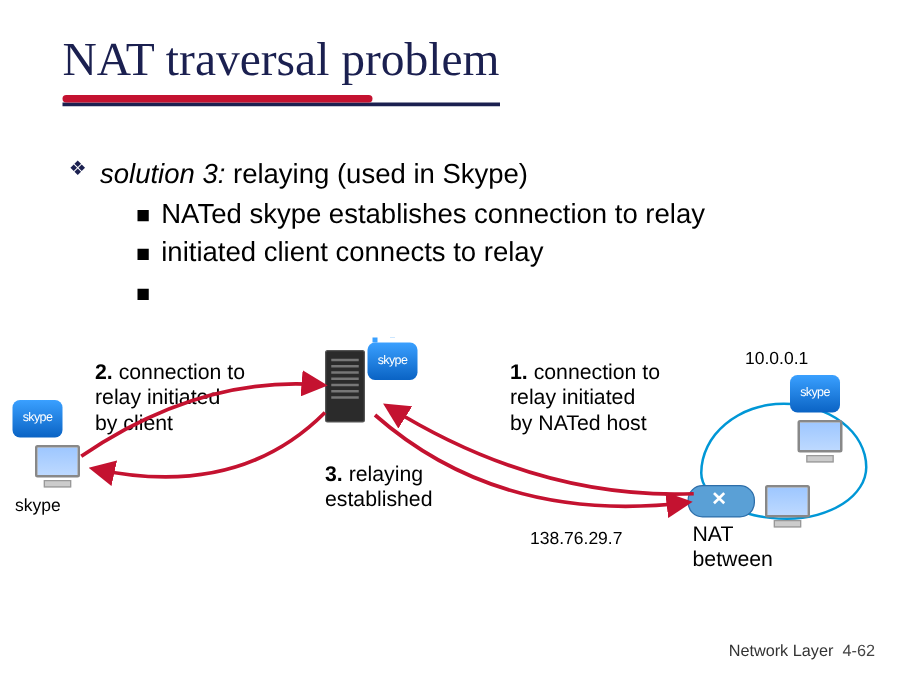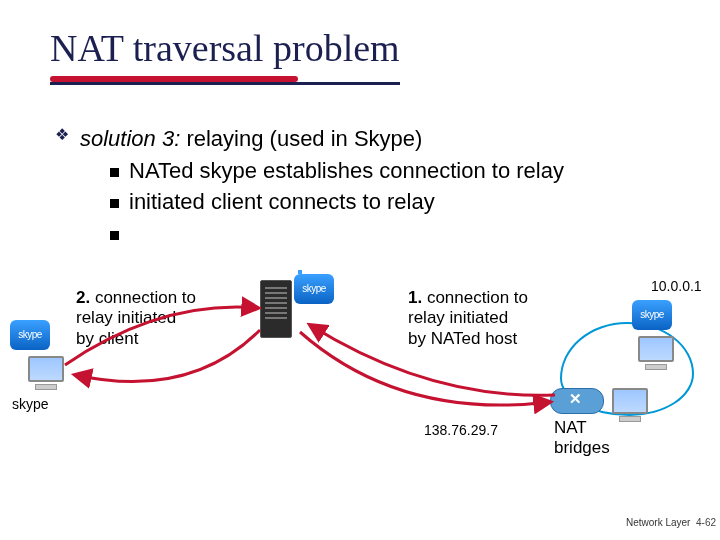--- a/index.html
+++ b/index.html
@@ -82,7 +82,7 @@
 relay initiated
 by NATed host</span></div>
 
-    <div class="lbl small" style="left:641px;top:8px">10.0.0.1</div>
+    <div class="lbl small" style="left:586px;top:8px">10.0.0.1</div>
     <div class="lbl small" style="left:414px;top:152px">138.76.29.7</div>
     <div class="lbl" style="left:544px;top:148px;white-space:pre-line">NAT
 bridges</div>

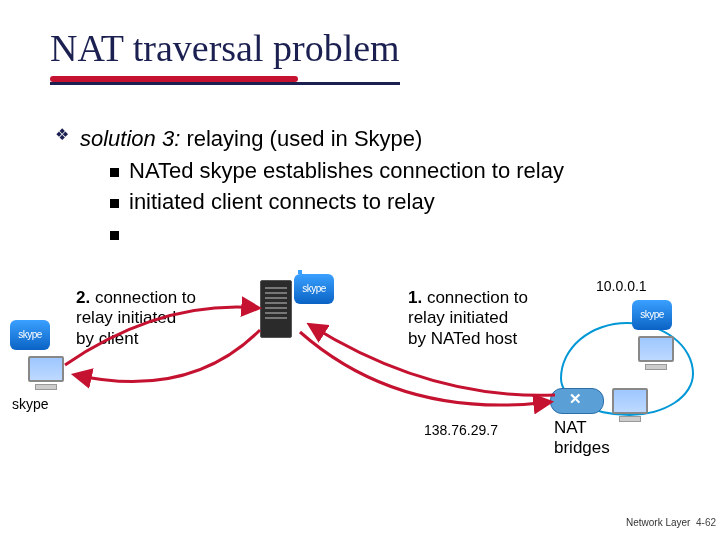--- a/index.html
+++ b/index.html
@@ -77,6 +77,8 @@
 relay initiated
 by client</span></div>
 
+    <div class="lbl" style="left:250px;top:100px;width:120px"><b>3.</b><span style="white-space:pre-line"> relaying
+established</span></div>
 
     <div class="lbl" style="left:398px;top:18px;width:140px"><b>1.</b><span style="white-space:pre-line"> connection to
 relay initiated

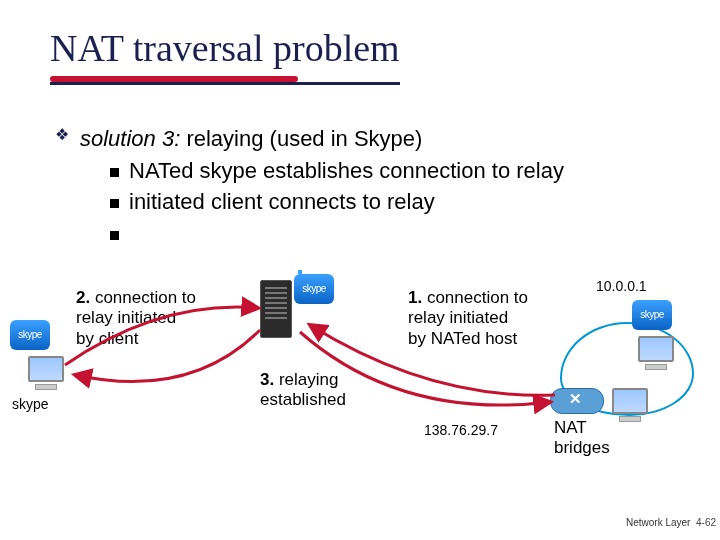--- a/index.html
+++ b/index.html
@@ -87,7 +87,7 @@
     <div class="lbl small" style="left:586px;top:8px">10.0.0.1</div>
     <div class="lbl small" style="left:414px;top:152px">138.76.29.7</div>
     <div class="lbl" style="left:544px;top:148px;white-space:pre-line">NAT
-bridges</div>
+between</div>
 
     <svg class="arrows">
       <defs>

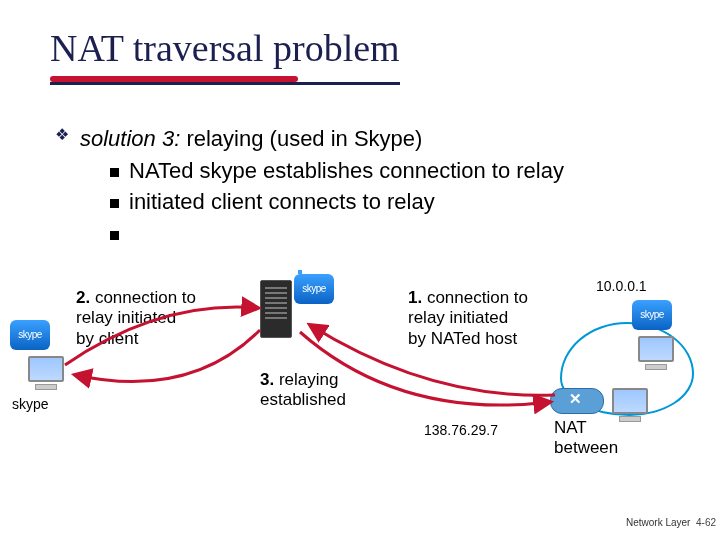--- a/index.html
+++ b/index.html
@@ -16,7 +16,7 @@
   .lbl{position:absolute;font-size:17px;line-height:1.2;color:#000}
   .lbl b{font-weight:bold}
   .small{font-size:14px}
-  .footer{position:absolute;right:4px;bottom:12px;font-size:10px;color:#333}
+  .footer{position:absolute;right:20px;bottom:12px;font-size:13px;color:#333}
   .footer .pg{color:#444}
   
   .pc{position:absolute;width:36px;height:30px}

